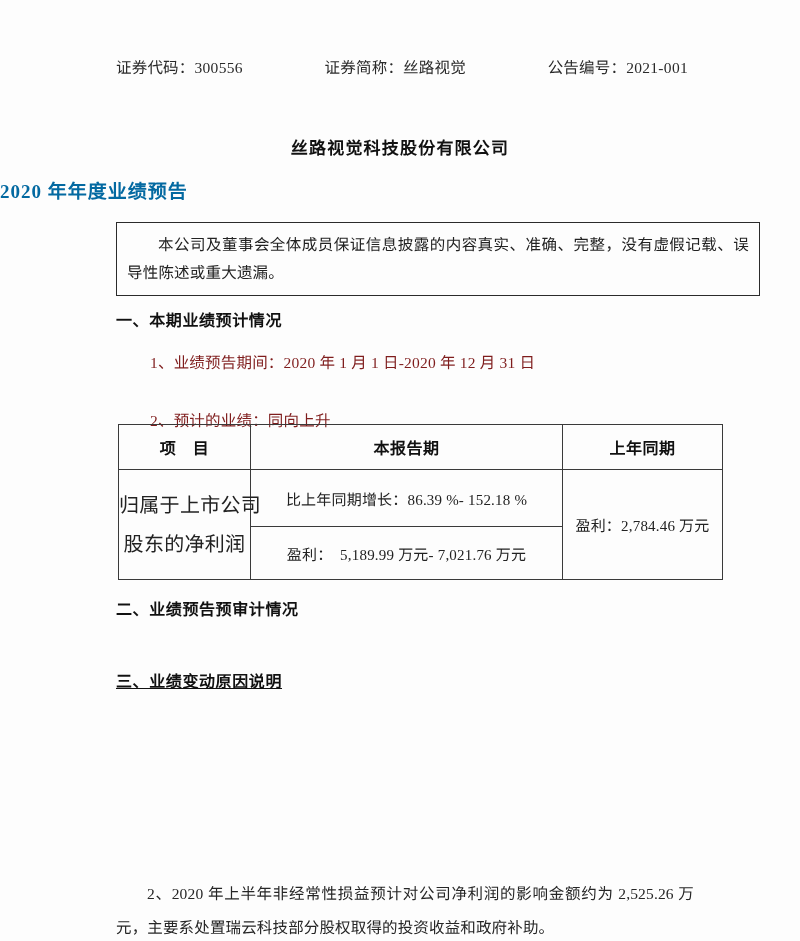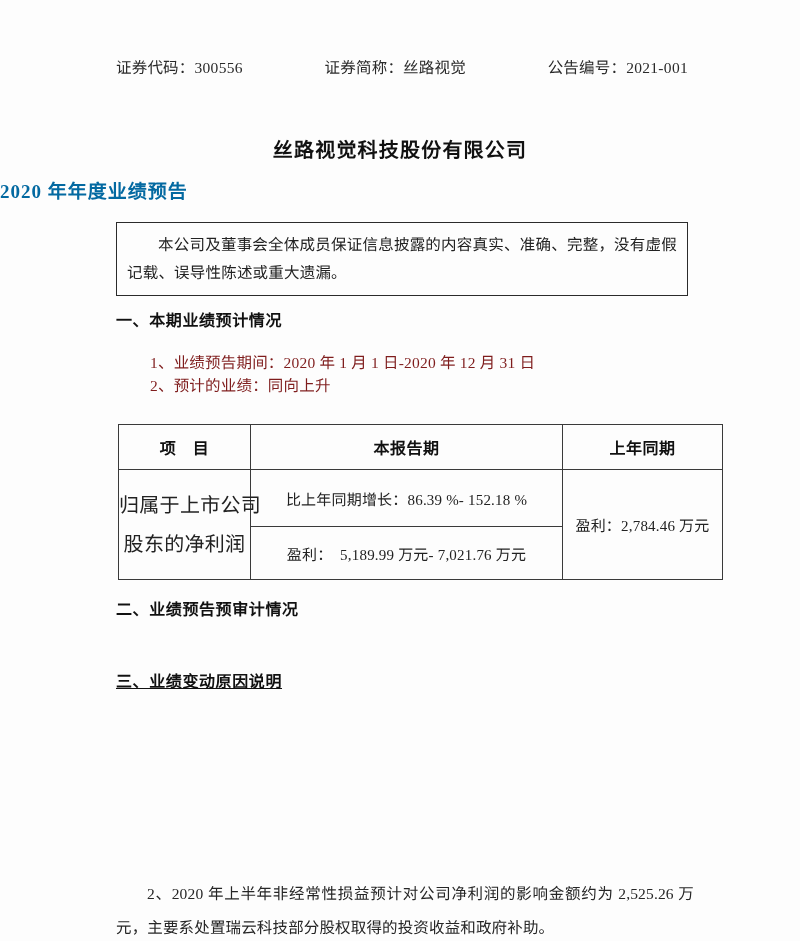--- a/index.html
+++ b/index.html
@@ -53,7 +53,7 @@
     left: 0;
     width: 800px;
     text-align: center;
-    font-size: 20px;
+    font-size: 17px;
     font-weight: bold;
     letter-spacing: 1.2px;
     color: #111;

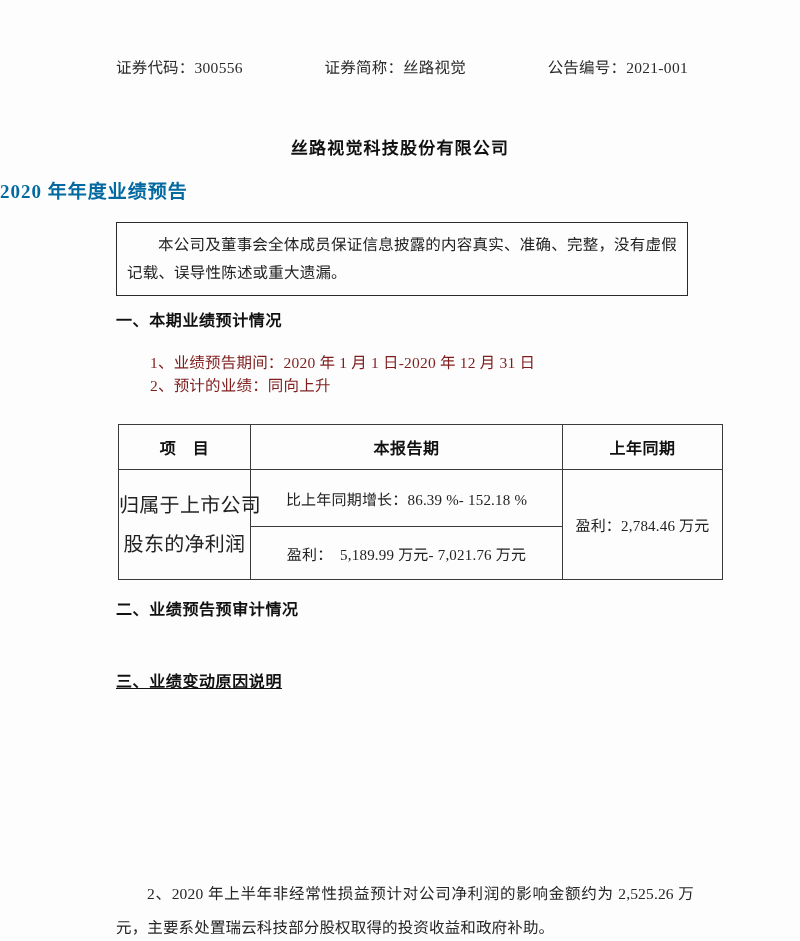--- a/index.html
+++ b/index.html
@@ -75,7 +75,7 @@
     position: absolute;
     top: 222px;
     left: 116px;
-    width: 572px;
+    width: 644px;
     box-sizing: border-box;
     border: 1.3px solid #2b2b2b;
     padding: 8px 10px 9px 10px;

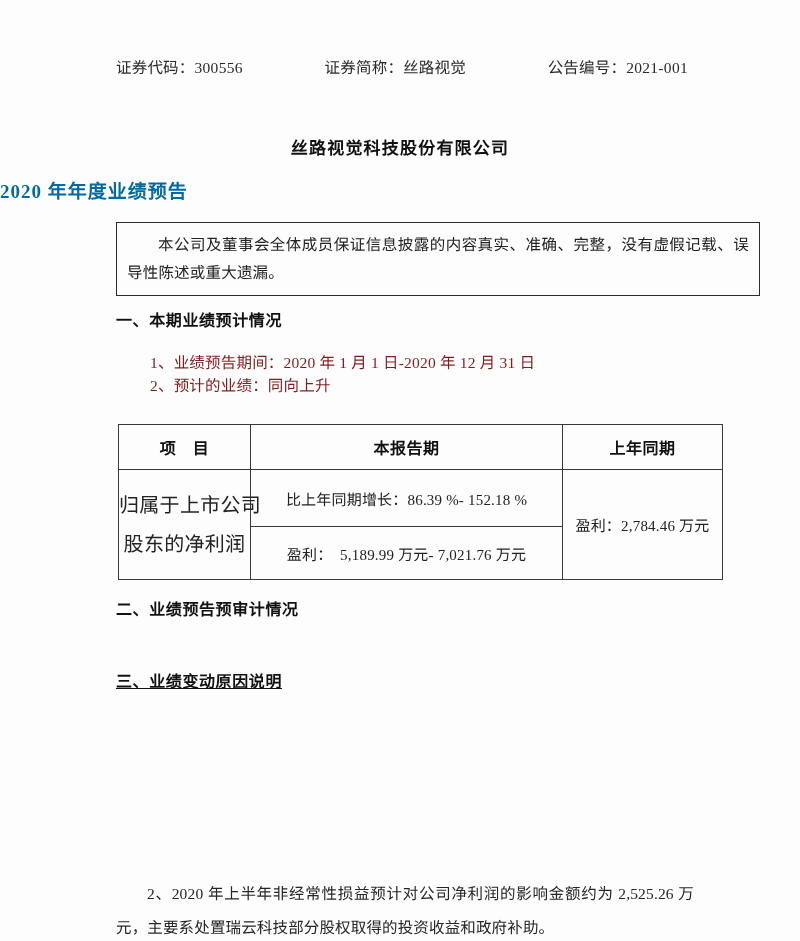--- a/index.html
+++ b/index.html
@@ -111,7 +111,7 @@
     white-space: nowrap;
   }
   #item-period { top: 350px; }
-  #item-forecast { top: 373px; font-family: Liberation Serif, serif; }
+  #item-forecast { top: 408px; font-family: Liberation Serif, serif; }
   #item-audit { top: 636px; left: 151px; }
 
   

